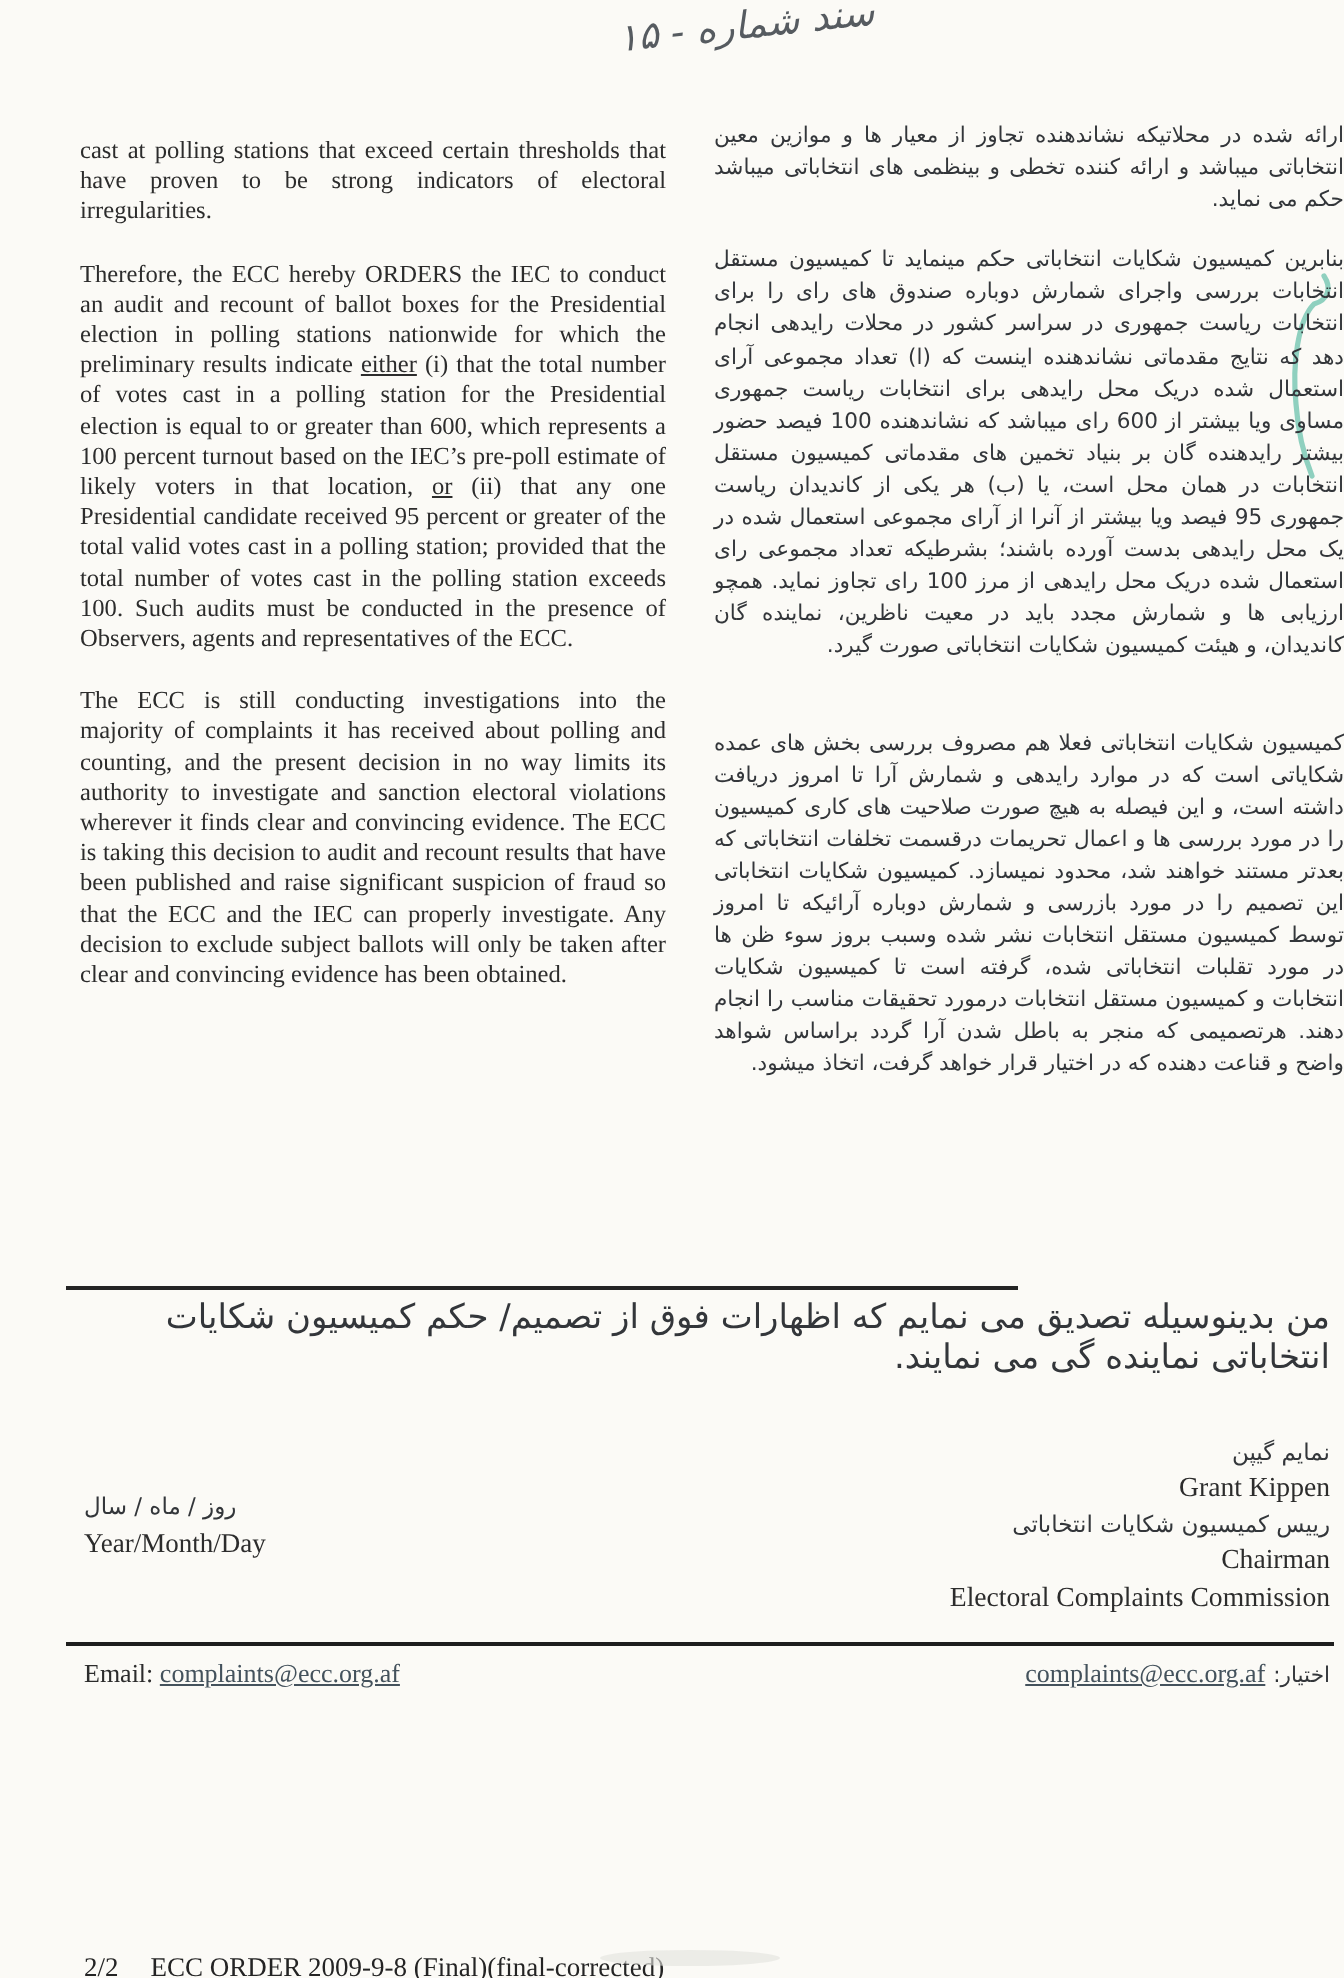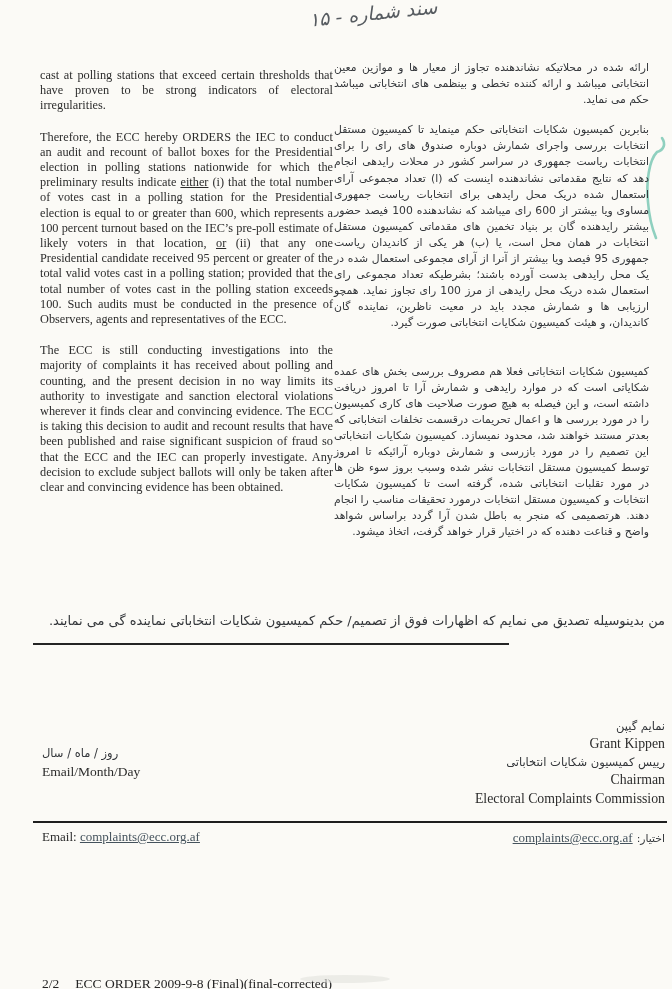--- a/index.html
+++ b/index.html
@@ -31,7 +31,7 @@
   }
   .col-en p{ margin:0 0 16px 0; }
   .col-fa{
-    position:absolute; left:334px; top:60px; width:315px;
+    position:absolute; left:357px; top:60px; width:315px;
     direction:rtl; text-align:justify;
     font-family:"DejaVu Sans", sans-serif;
     font-size:10.8px; line-height:16.1px; color:#33363a;

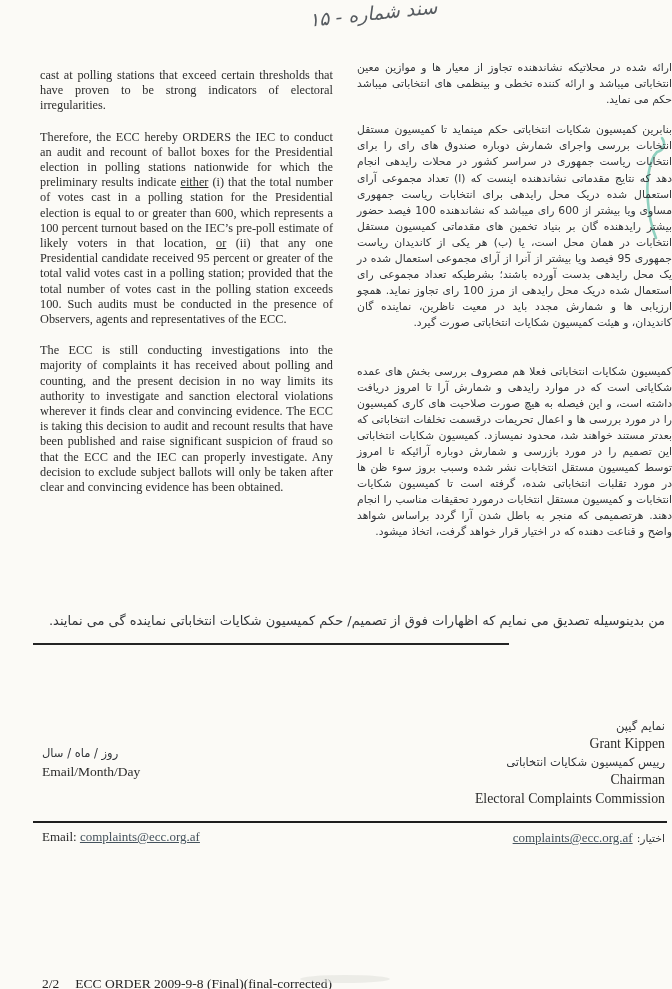--- a/index.html
+++ b/index.html
@@ -47,10 +47,10 @@
     border-top:2px solid #242424;
   }
   .affirm-fa{
-    position:absolute; left:40px; right:7px; top:613px;
+    position:absolute; left:40px; right:7px; top:649px;
     direction:rtl; text-align:right;
     font-family:"DejaVu Sans", sans-serif;
-    font-size:13px; color:#33363a;
+    font-size:17px; color:#33363a;
   }
   .affirm-en{
     position:absolute; left:40px; right:14px; top:667px;

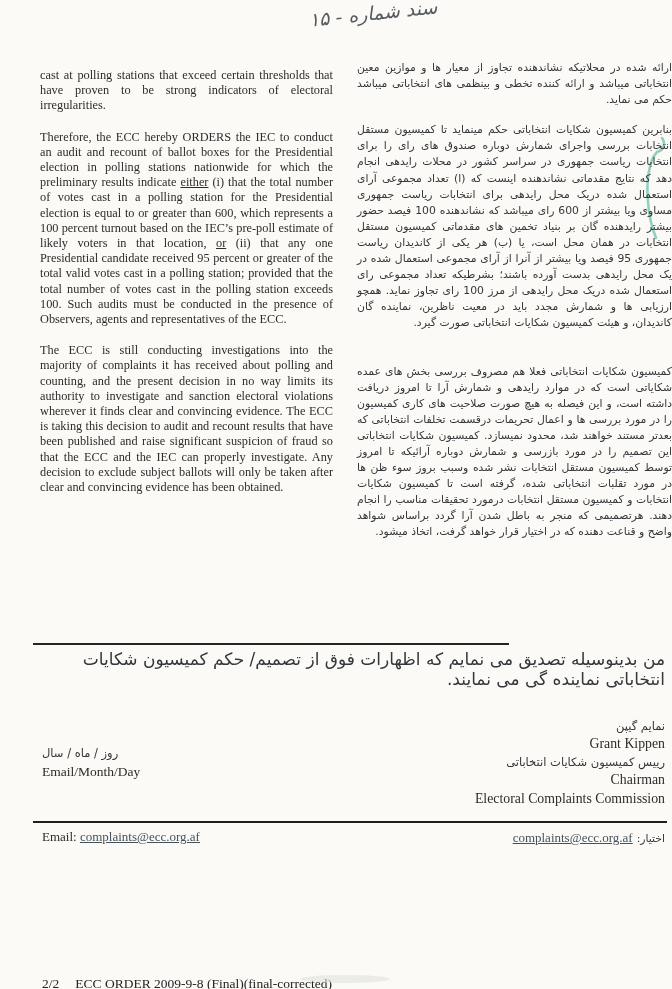--- a/index.html
+++ b/index.html
@@ -134,7 +134,7 @@
 
   <div class="date-block">
     <div class="date-fa">روز / ماه / سال</div>
-    <div class="date-en">Email/Month/Day</div>
+    <div class="date-en">Year/Month/Day</div>
   </div>
 
   <div class="sig-block">

